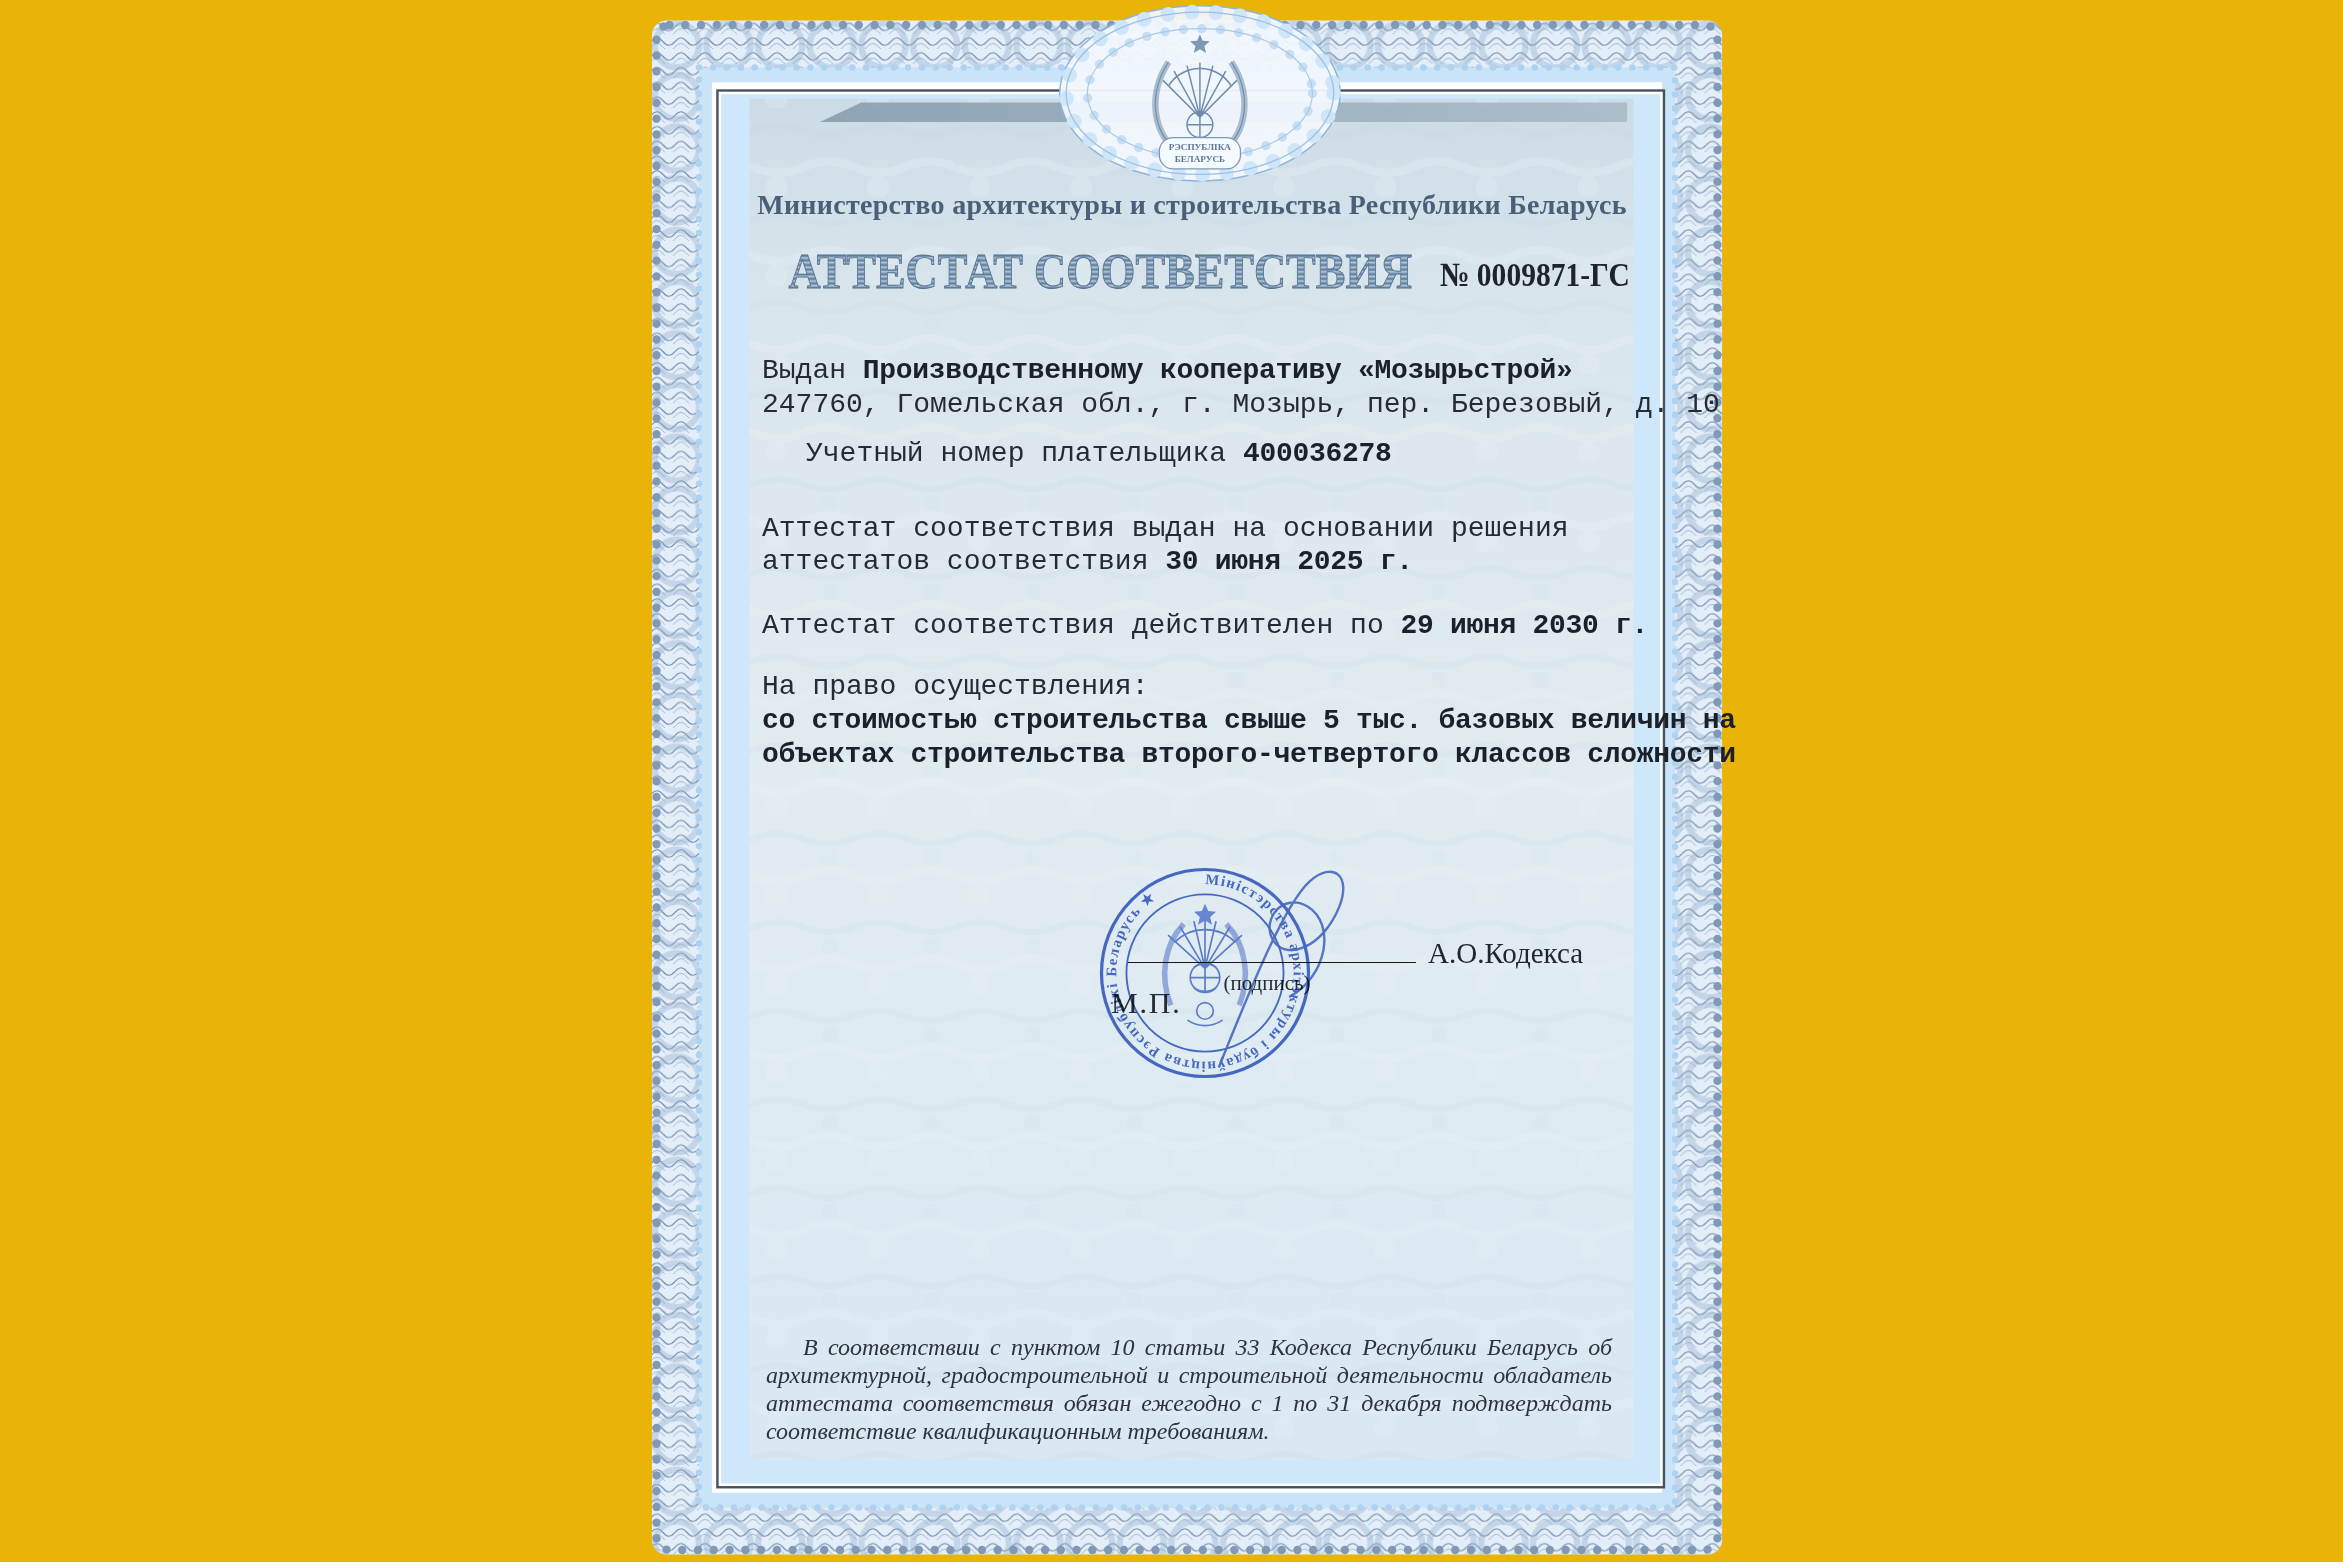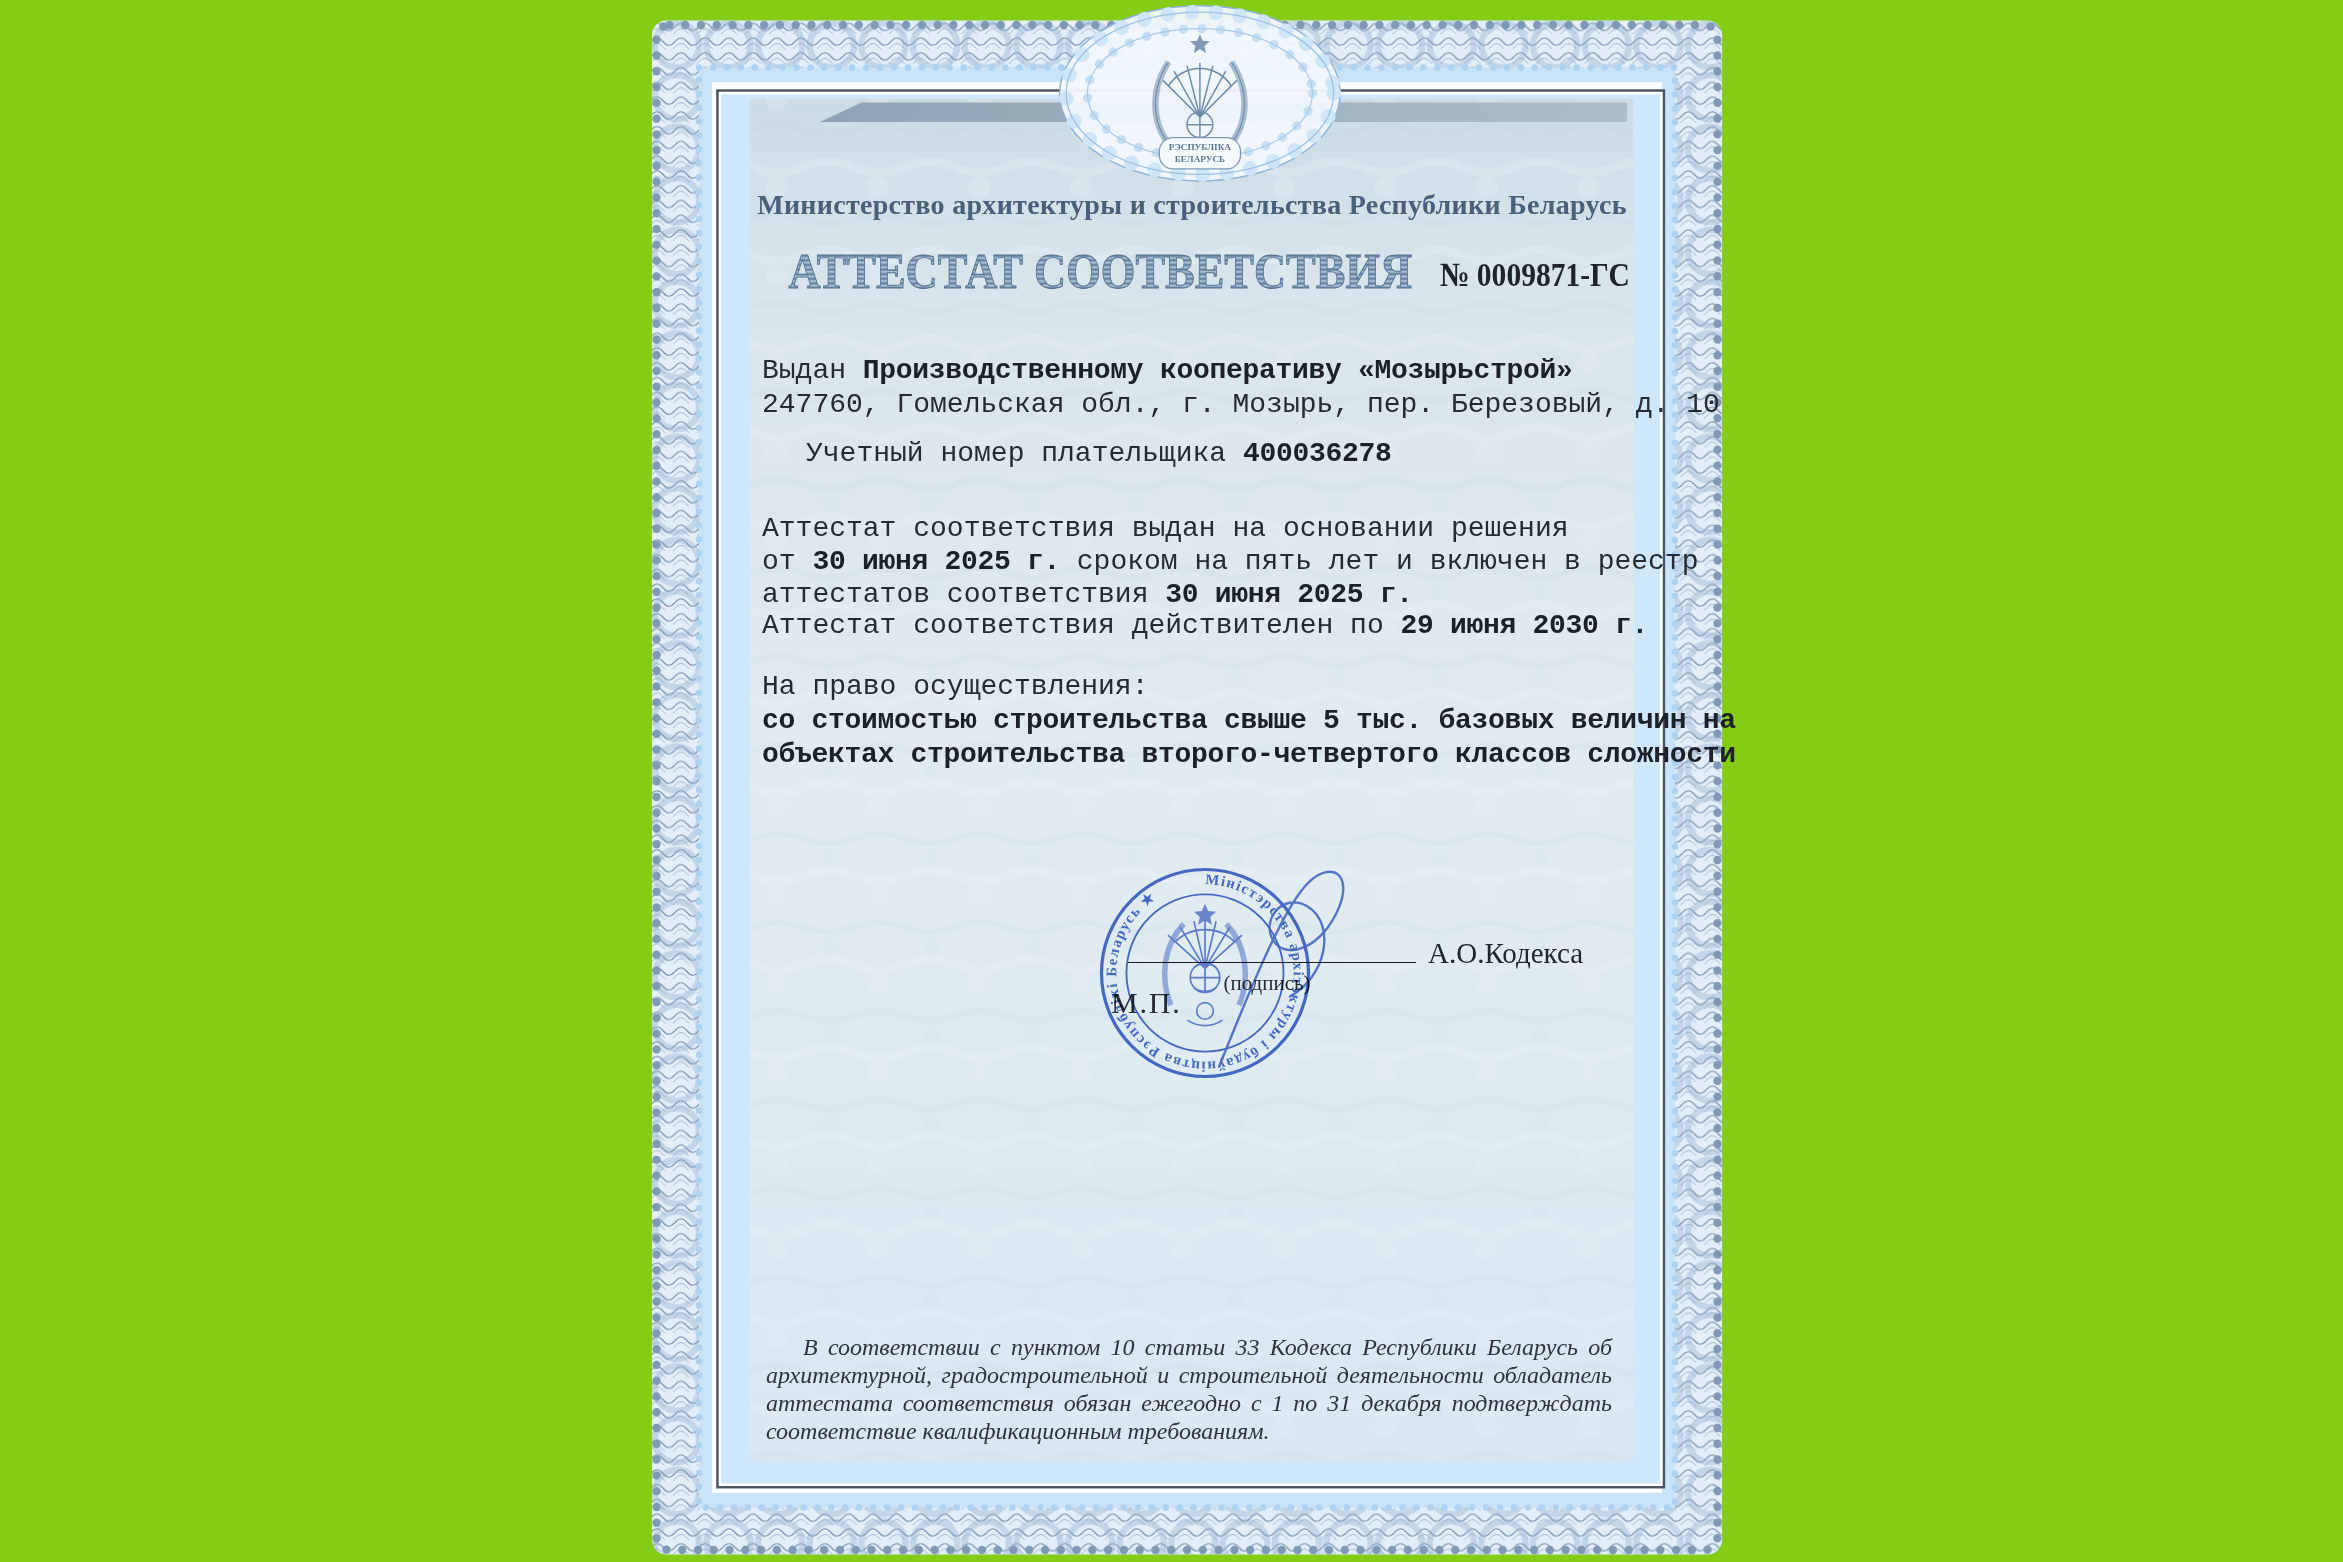--- a/index.html
+++ b/index.html
@@ -4,7 +4,7 @@
 <style>
   html,body{margin:0;padding:0;}
   body{width:2343px;height:1563px;background:#ffffff;font-family:"Liberation Serif",serif;}
-  #page{position:relative;width:2343px;height:1563px;overflow:hidden;background:#84cc16;}
+  #page{position:relative;width:2343px;height:1563px;overflow:hidden;background:#eab308;}
   .cert{position:absolute;left:651px;top:18.5px;width:1072px;height:1537px;}
   .art{position:absolute;left:0;top:0;overflow:visible;}
   .txt{position:absolute;z-index:1;color:#262b33;}

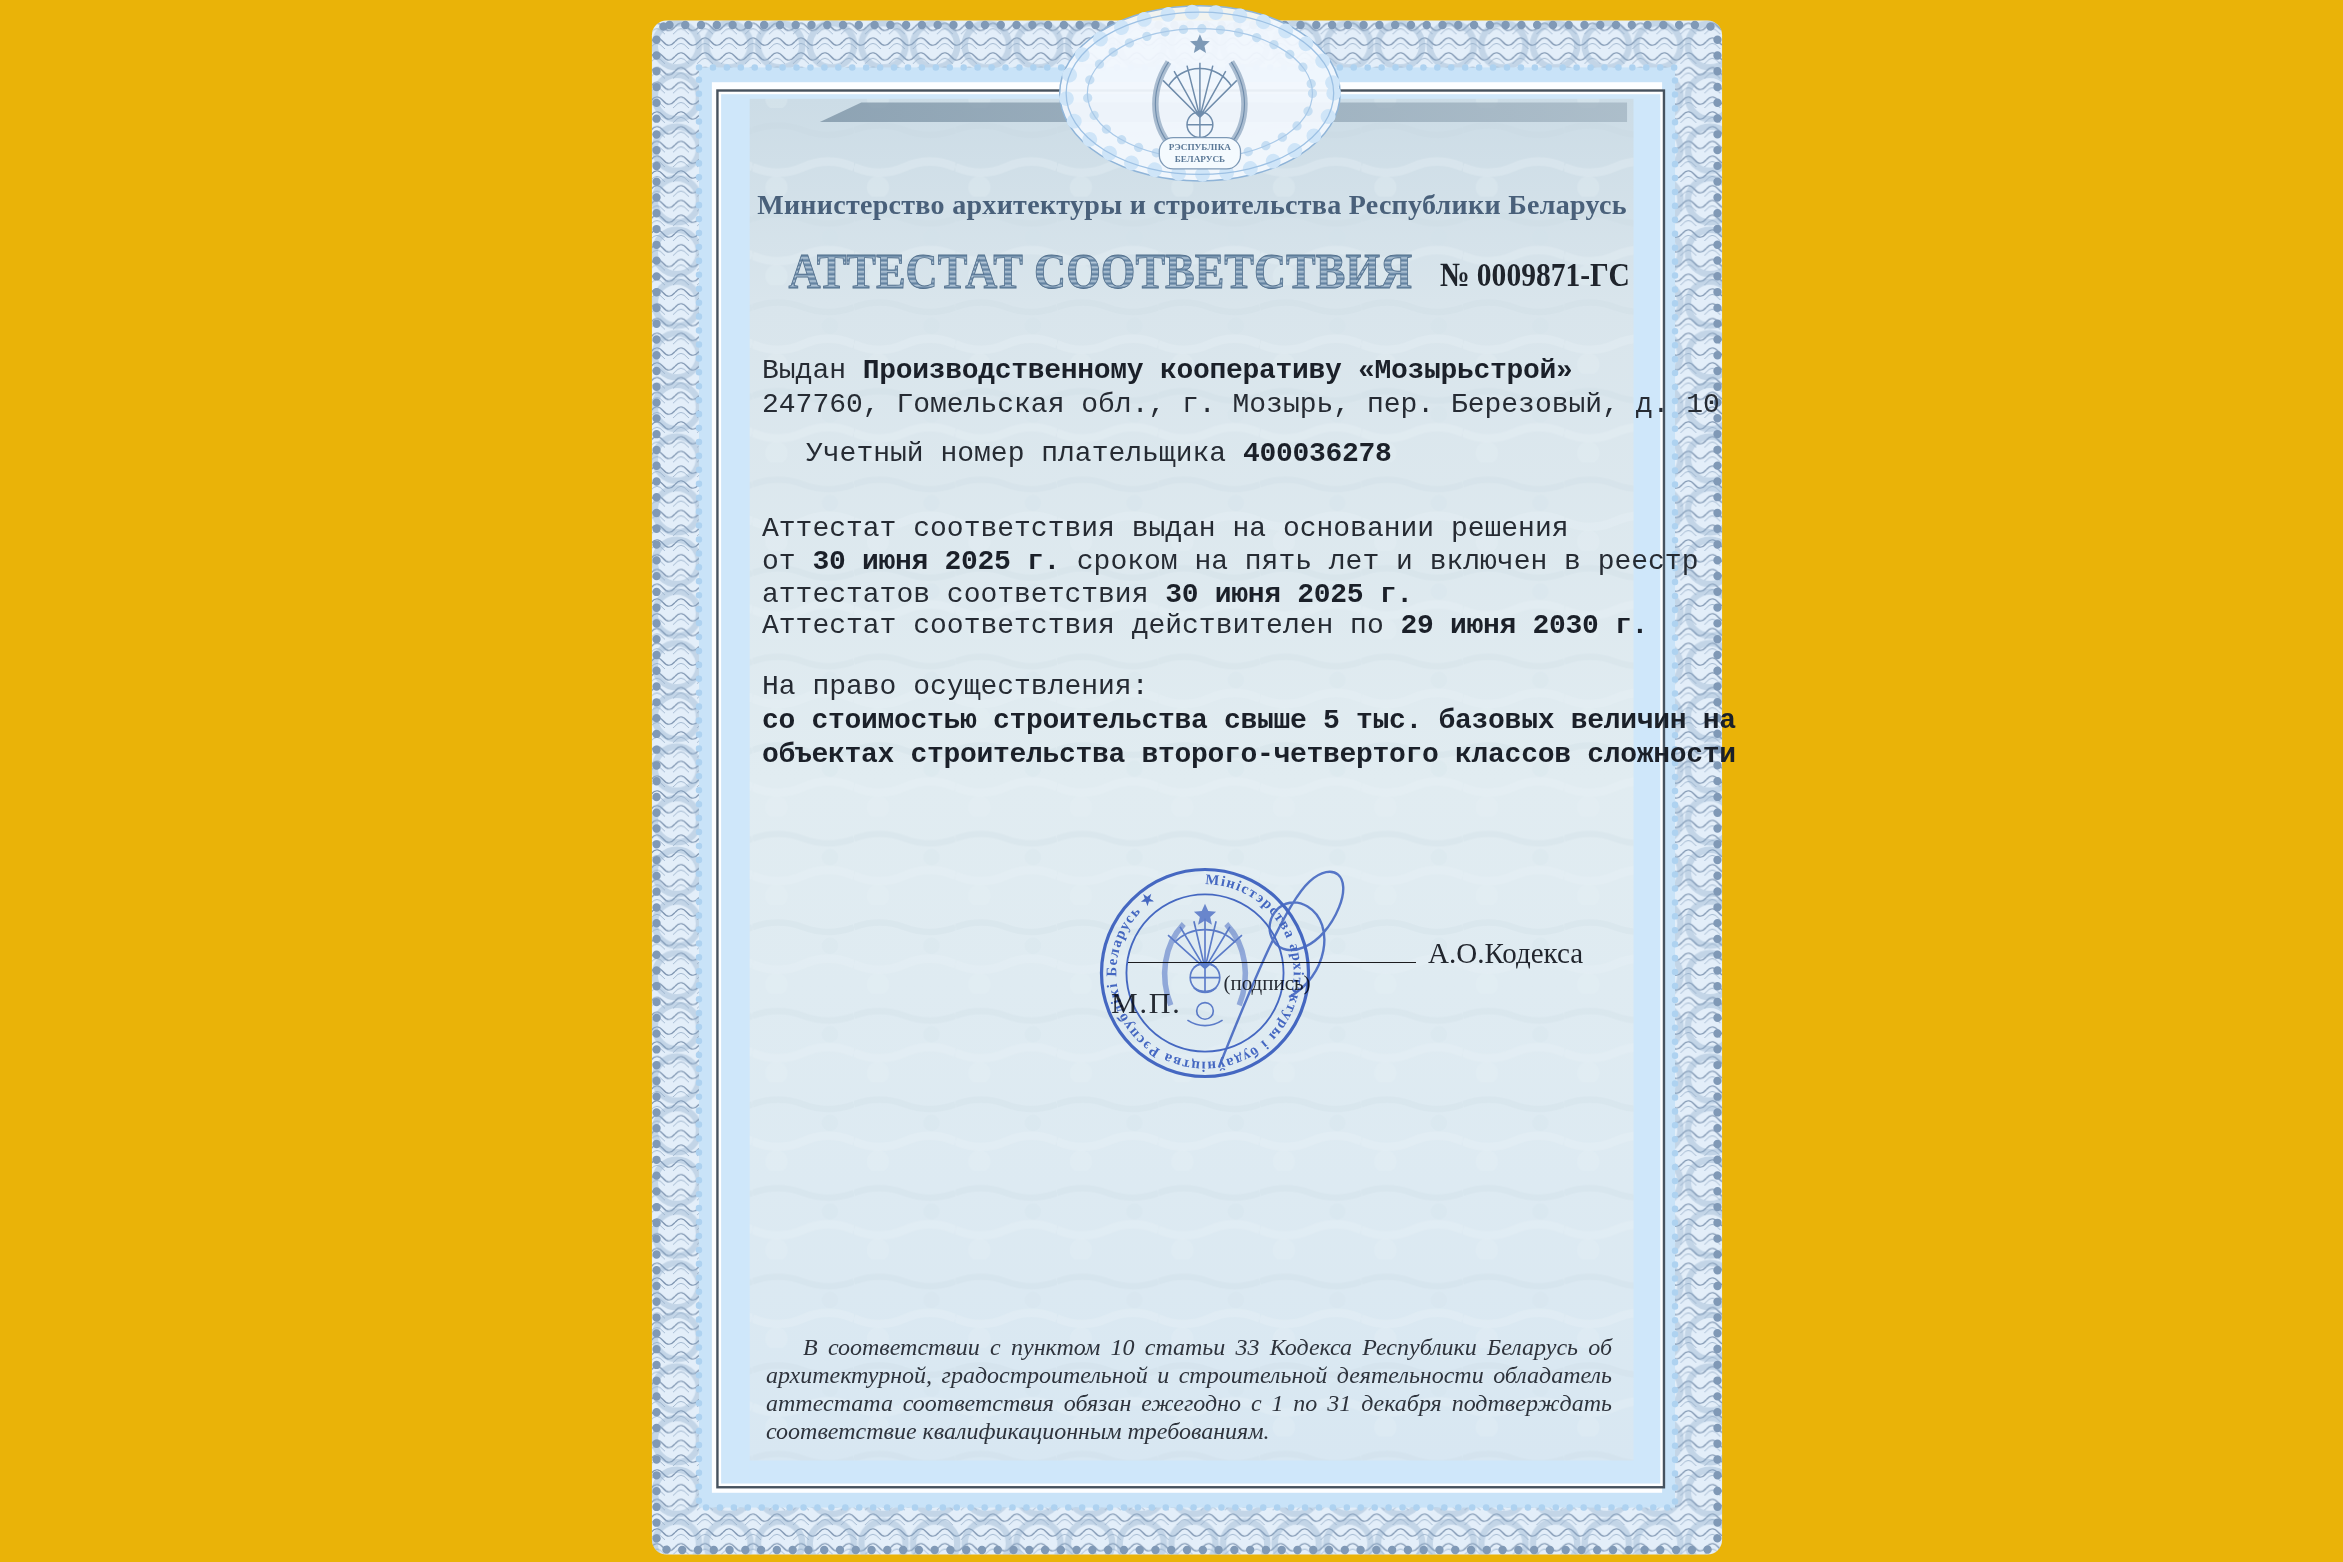--- a/index.html
+++ b/index.html
@@ -115,7 +115,6 @@
 
     <div class="txt para p-decision">
       <div>Аттестат соответствия выдан на основании решения</div>
-      <div><span>от </span><span class="bd">30 июня 2025 г.</span><span> сроком на пять лет и включен в реестр</span></div>
       <div><span>аттестатов соответствия </span><span class="bd">30 июня 2025 г.</span></div>
     </div>
 

